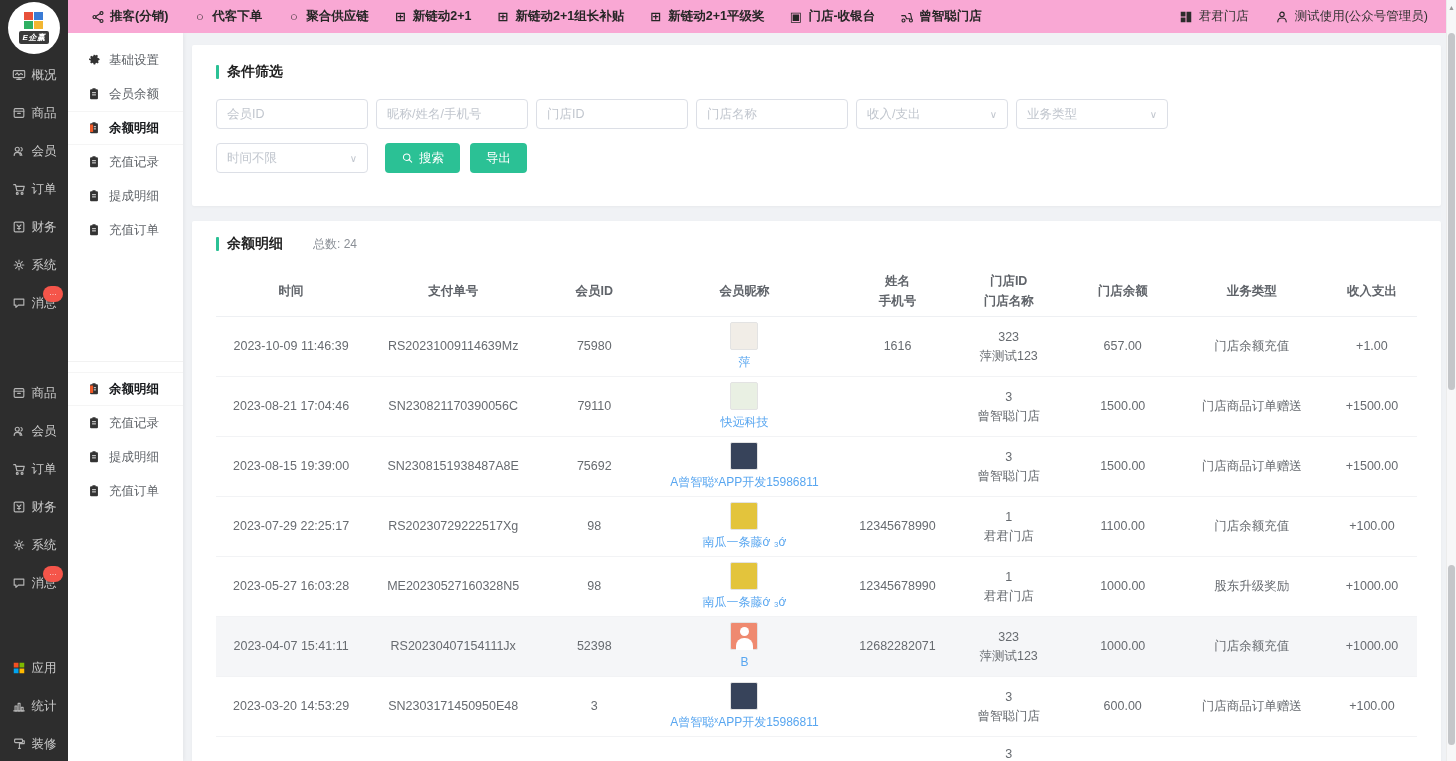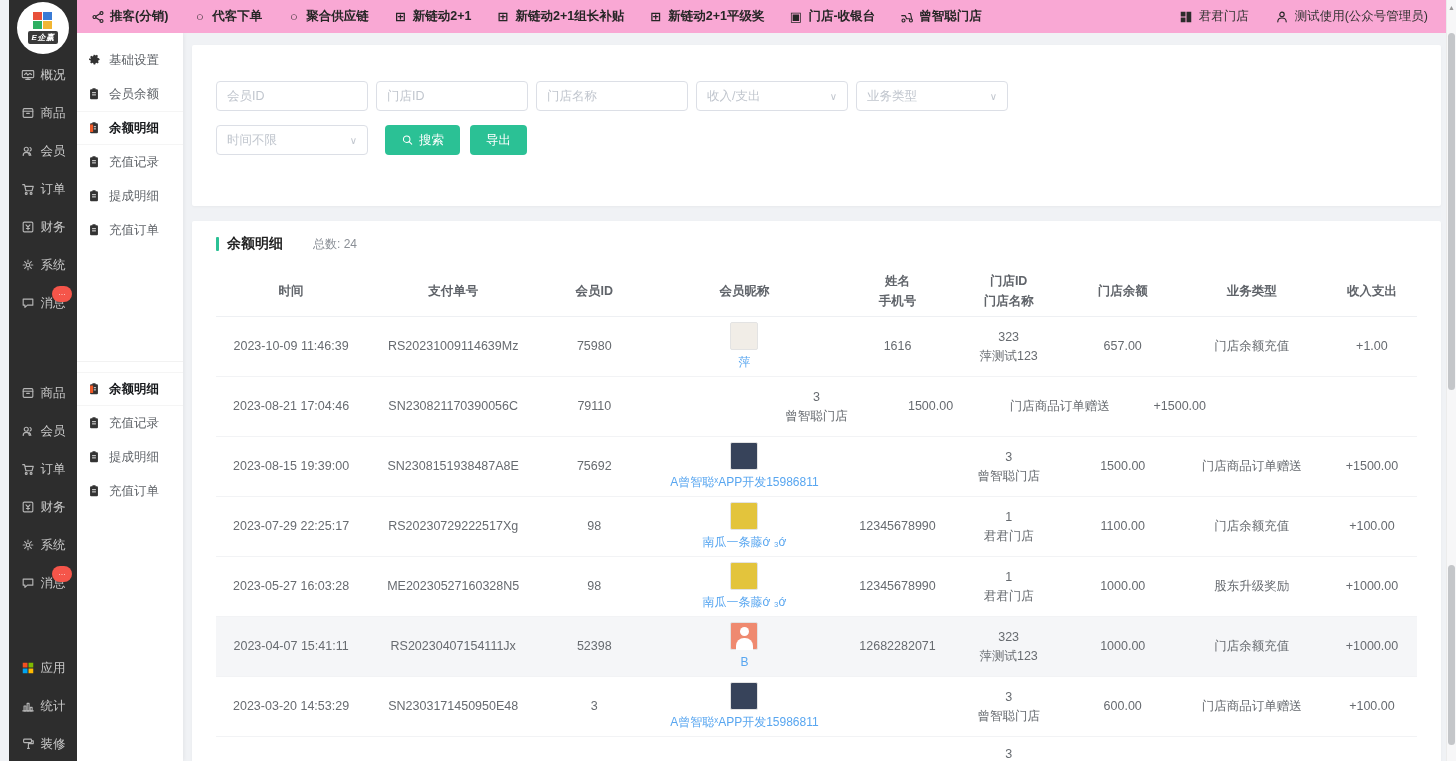--- a/index.html
+++ b/index.html
@@ -19,7 +19,7 @@
   .glyph { font-size:13px; }
 
   
-  .sidebar { position:absolute; left:0; top:0; width:68px; height:761px; background:#2d2d2d; z-index:6;margin-left:9px; }
+  .sidebar { position:absolute; left:0; top:0; width:68px; height:761px; background:#2d2d2d; z-index:6; }
   .logo { width:52px; height:52px; background:#fff; border-radius:50%; margin:2px auto 2px; display:flex; flex-direction:column; align-items:center; justify-content:center; }
   .emblem { width:20px; height:18px; display:grid; grid-template-columns:9px 9px; grid-template-rows:8px 8px; gap:1px; }
   .emblem i { display:block; }

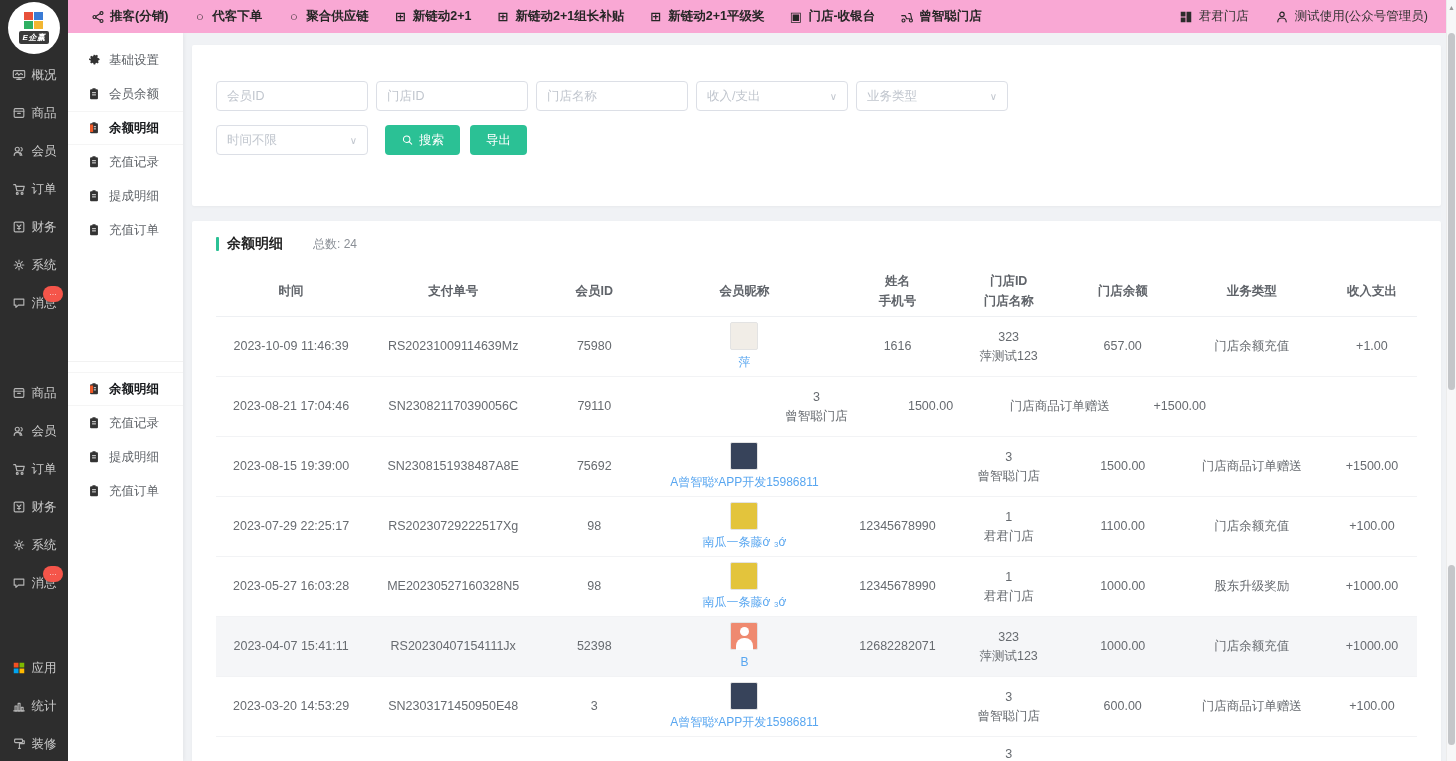--- a/index.html
+++ b/index.html
@@ -447,6 +447,10 @@
 <div class="main">
 
   <div class="card filter">
+    <div class="sec-title">
+      <span class="sec-bar"></span>
+      <span class="sec-text">条件筛选</span>
+    </div>
     <div class="filter-fields" id="filter-row1">
         <div class="f-field">
           <span>会员ID</span>

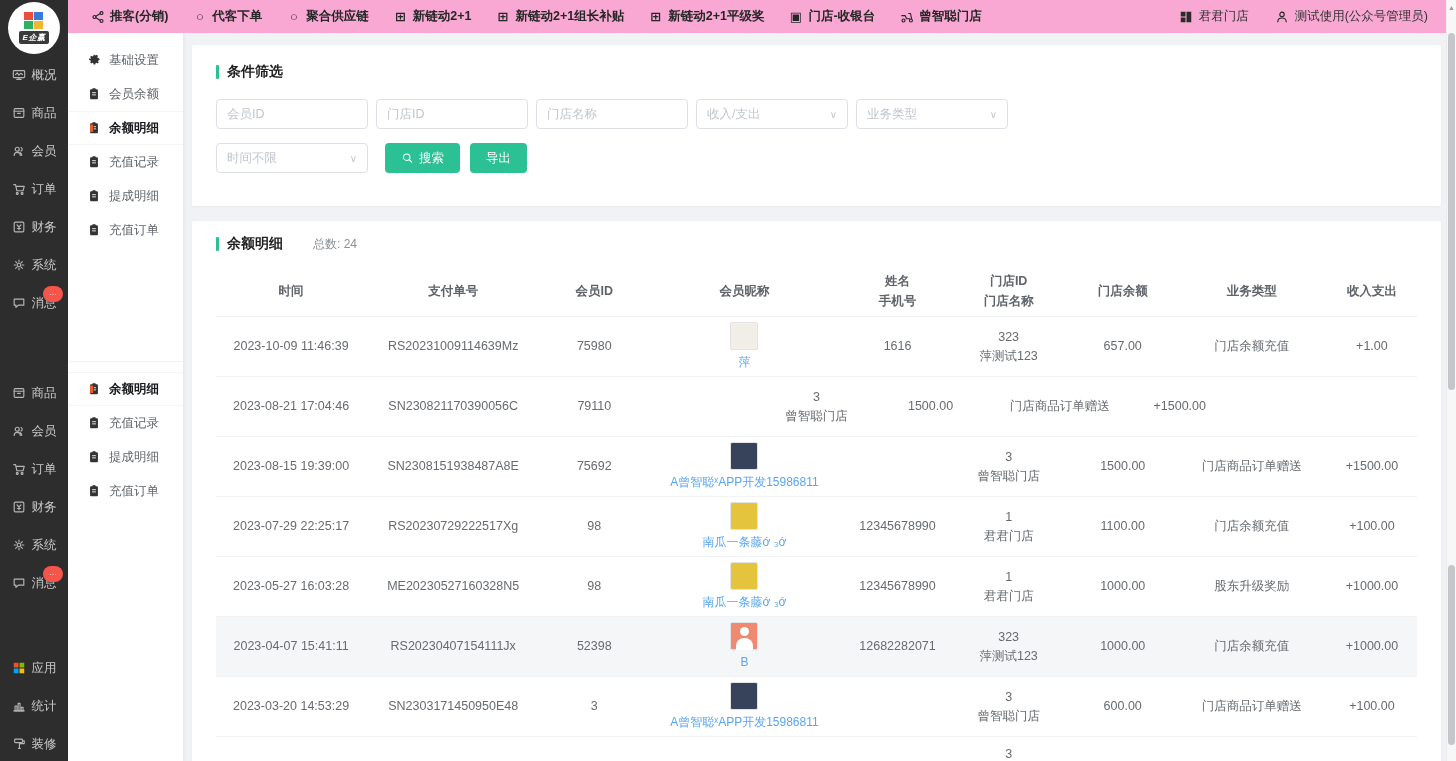--- a/index.html
+++ b/index.html
@@ -454,6 +454,9 @@
     <div class="filter-fields" id="filter-row1">
         <div class="f-field">
           <span>会员ID</span>
+        </div>
+        <div class="f-field">
+          <span>昵称/姓名/手机号</span>
         </div>
         <div class="f-field">
           <span>门店ID</span>

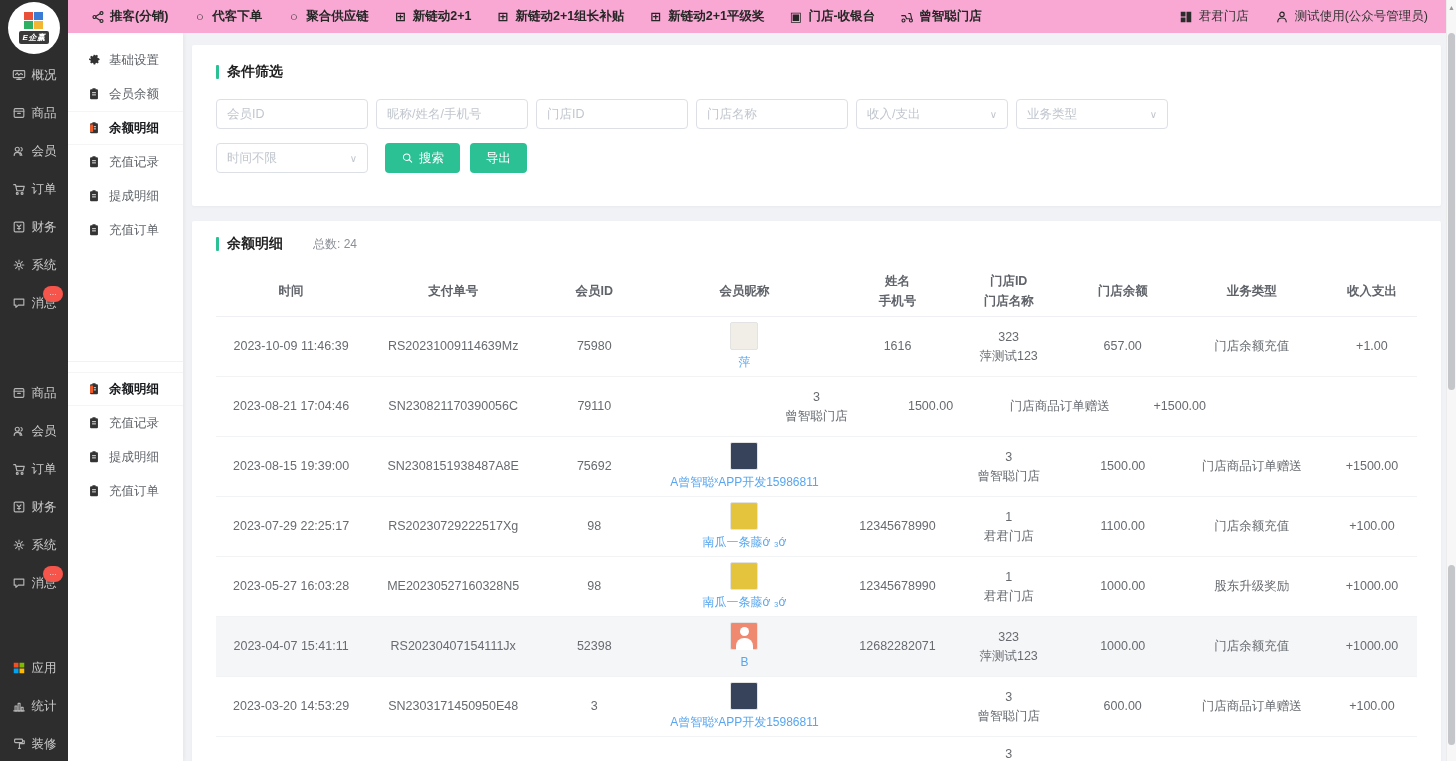--- a/index.html
+++ b/index.html
@@ -532,6 +532,10 @@
             <div class="td c1">2023-08-21 17:04:46</div>
             <div class="td c2">SN230821170390056C</div>
             <div class="td c3">79110</div>
+            <div class="td c4 nick">
+              <span class="avatar" style="background: rgb(233, 240, 227);"></span>
+              <span class="nick-name">快远科技</span>
+            </div>
             <div class="td c5"></div>
             <div class="td c6">3<br>曾智聪门店</div>
             <div class="td c7">1500.00</div>

